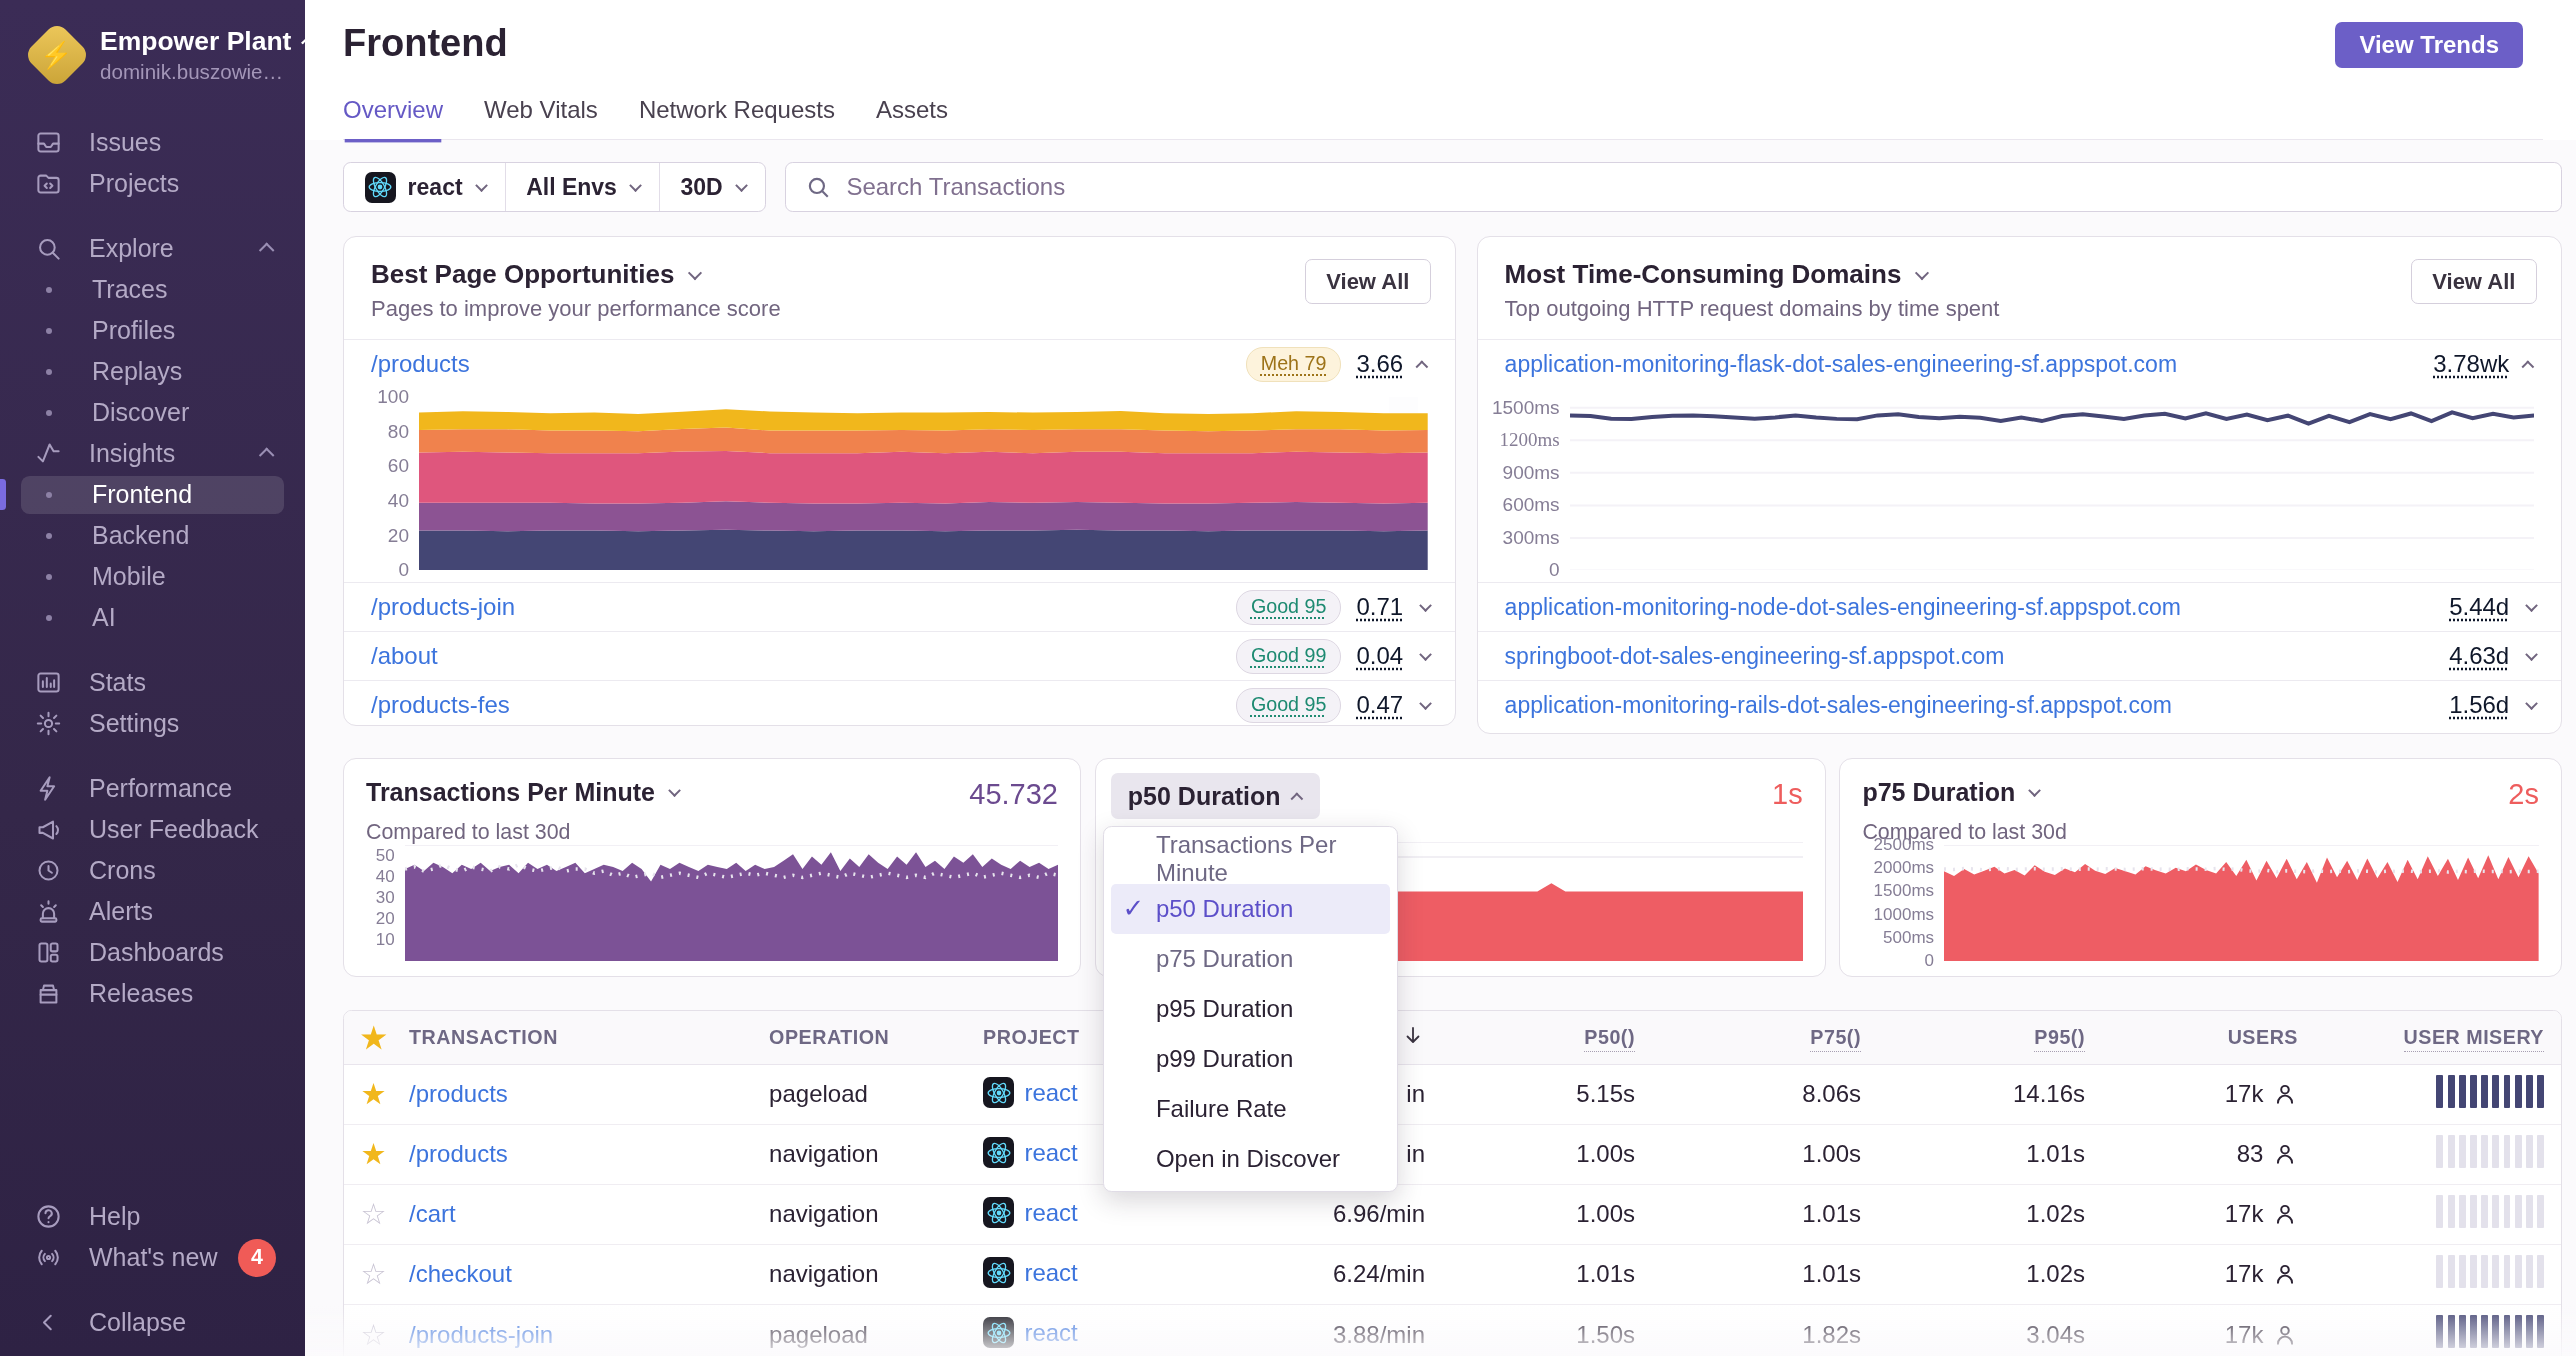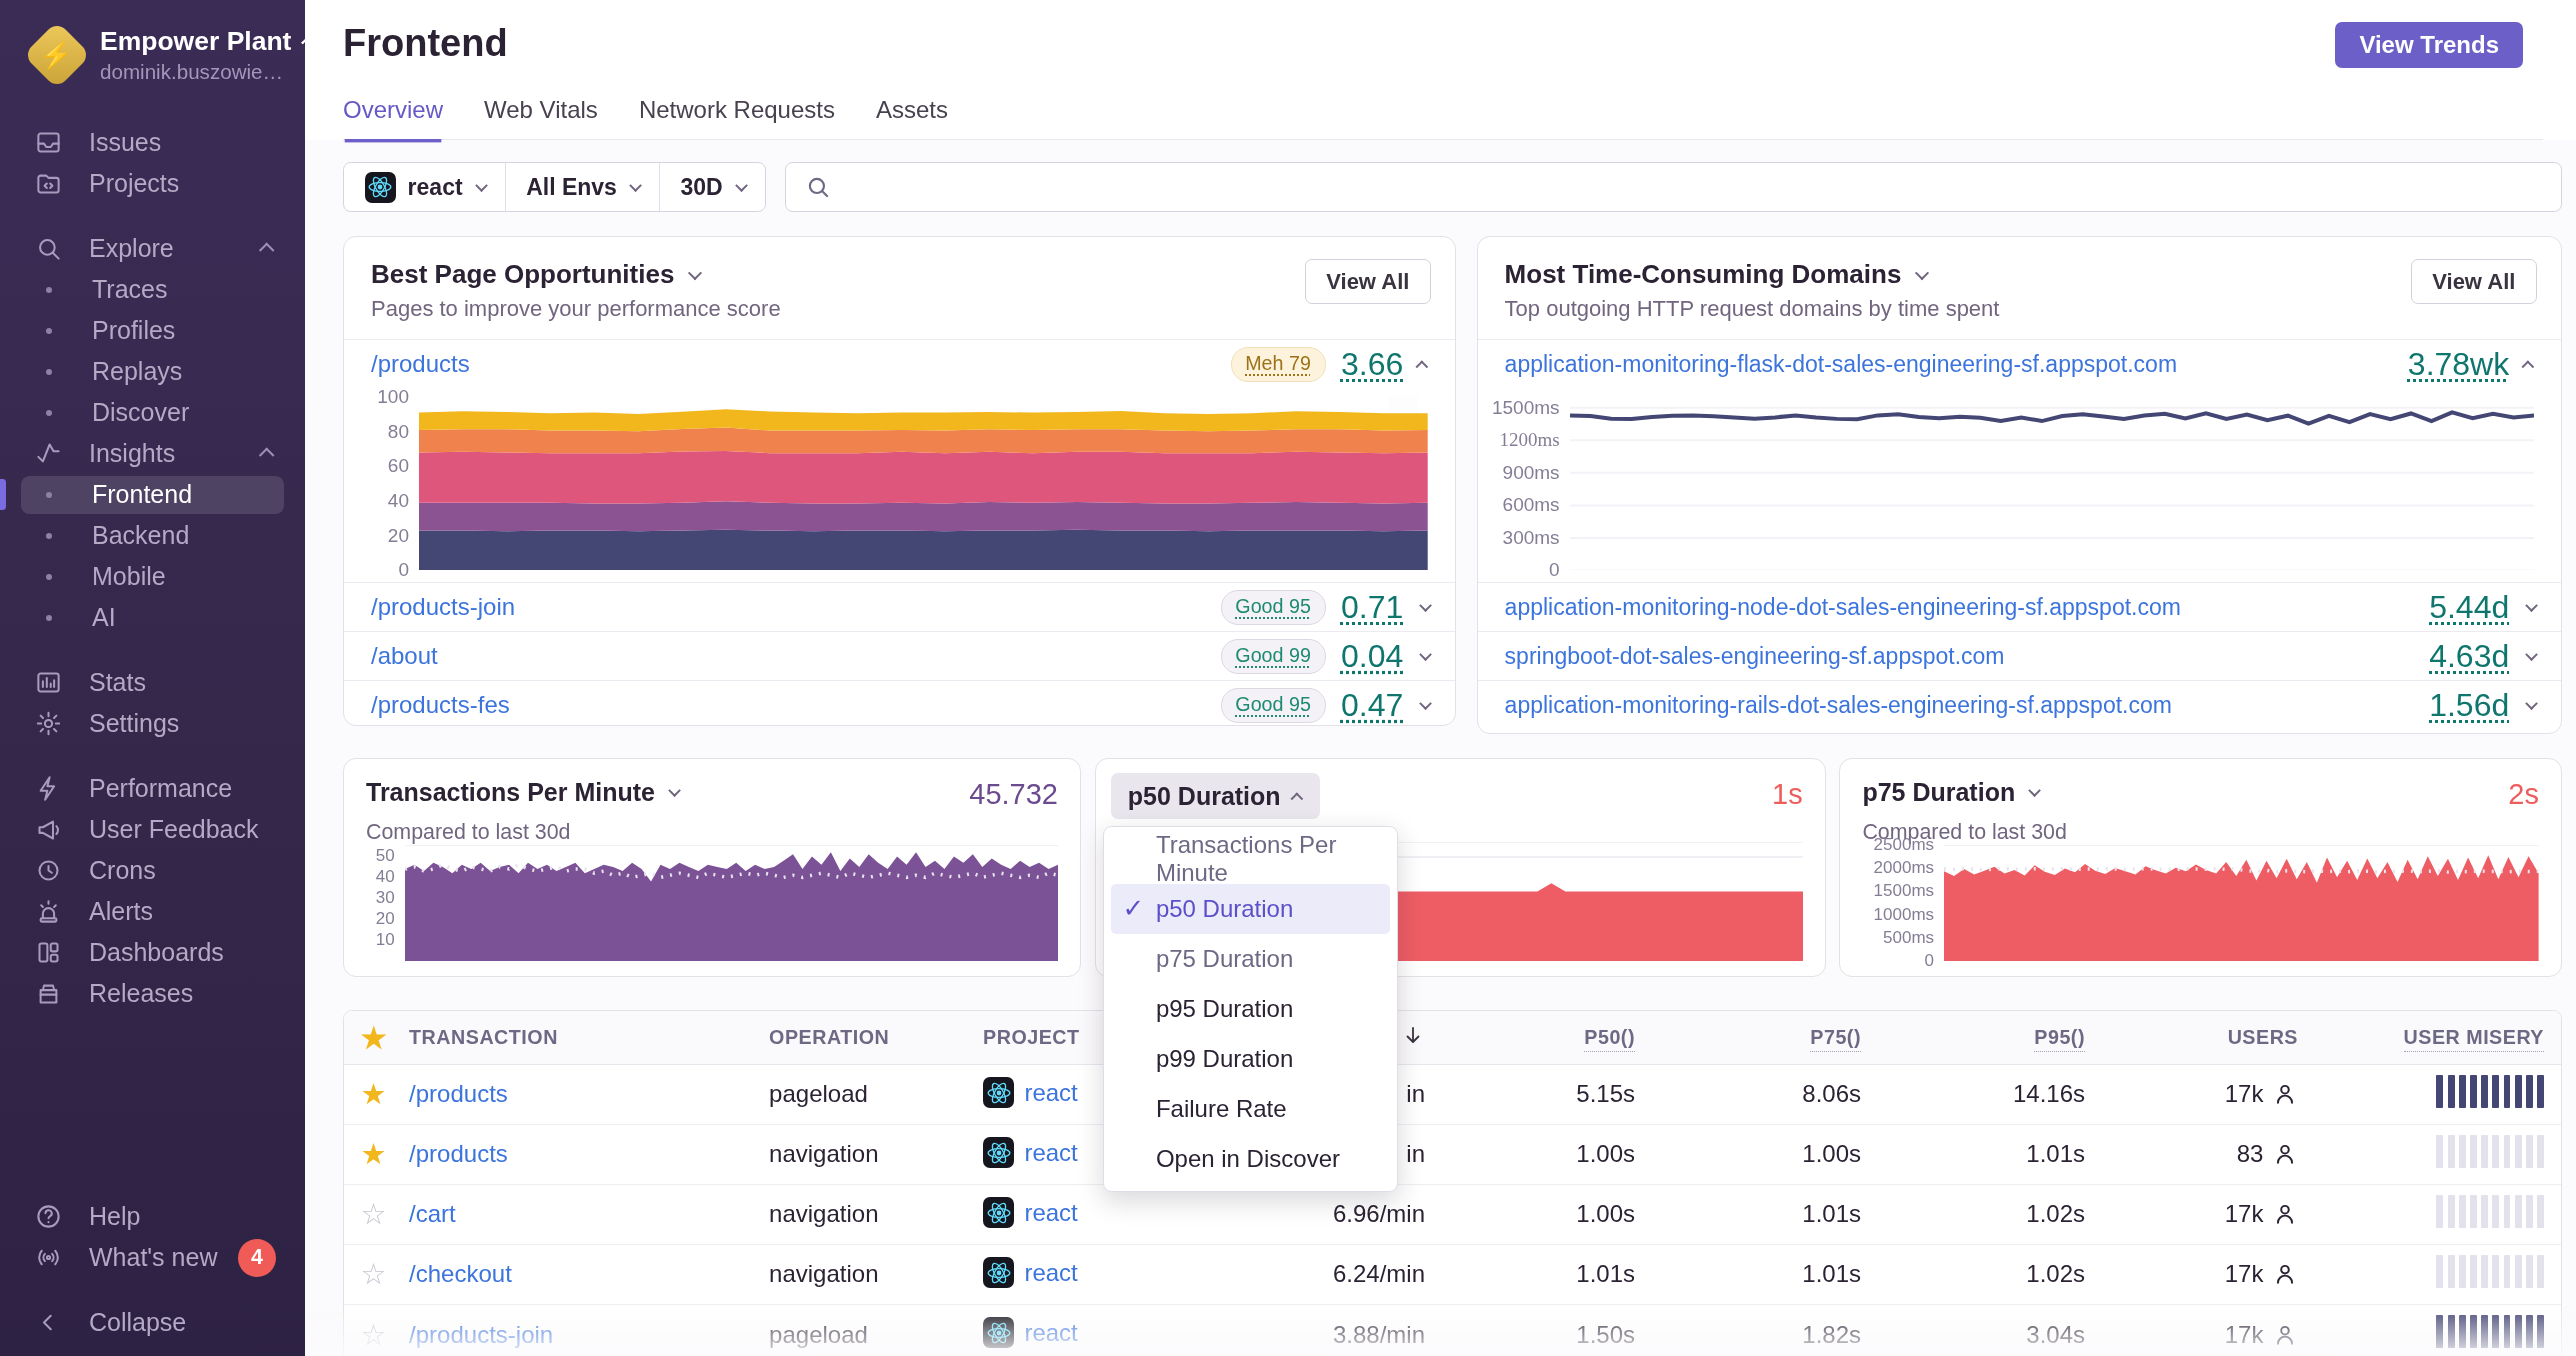--- a/index.html
+++ b/index.html
@@ -386,6 +386,7 @@
             <circle cx="11" cy="11" r="6.5"></circle>
             <path d="M16 16l5 5"></path>
           </svg>
+        <input type="text" placeholder="Search Transactions" style="">
       </div>
     </div>
 

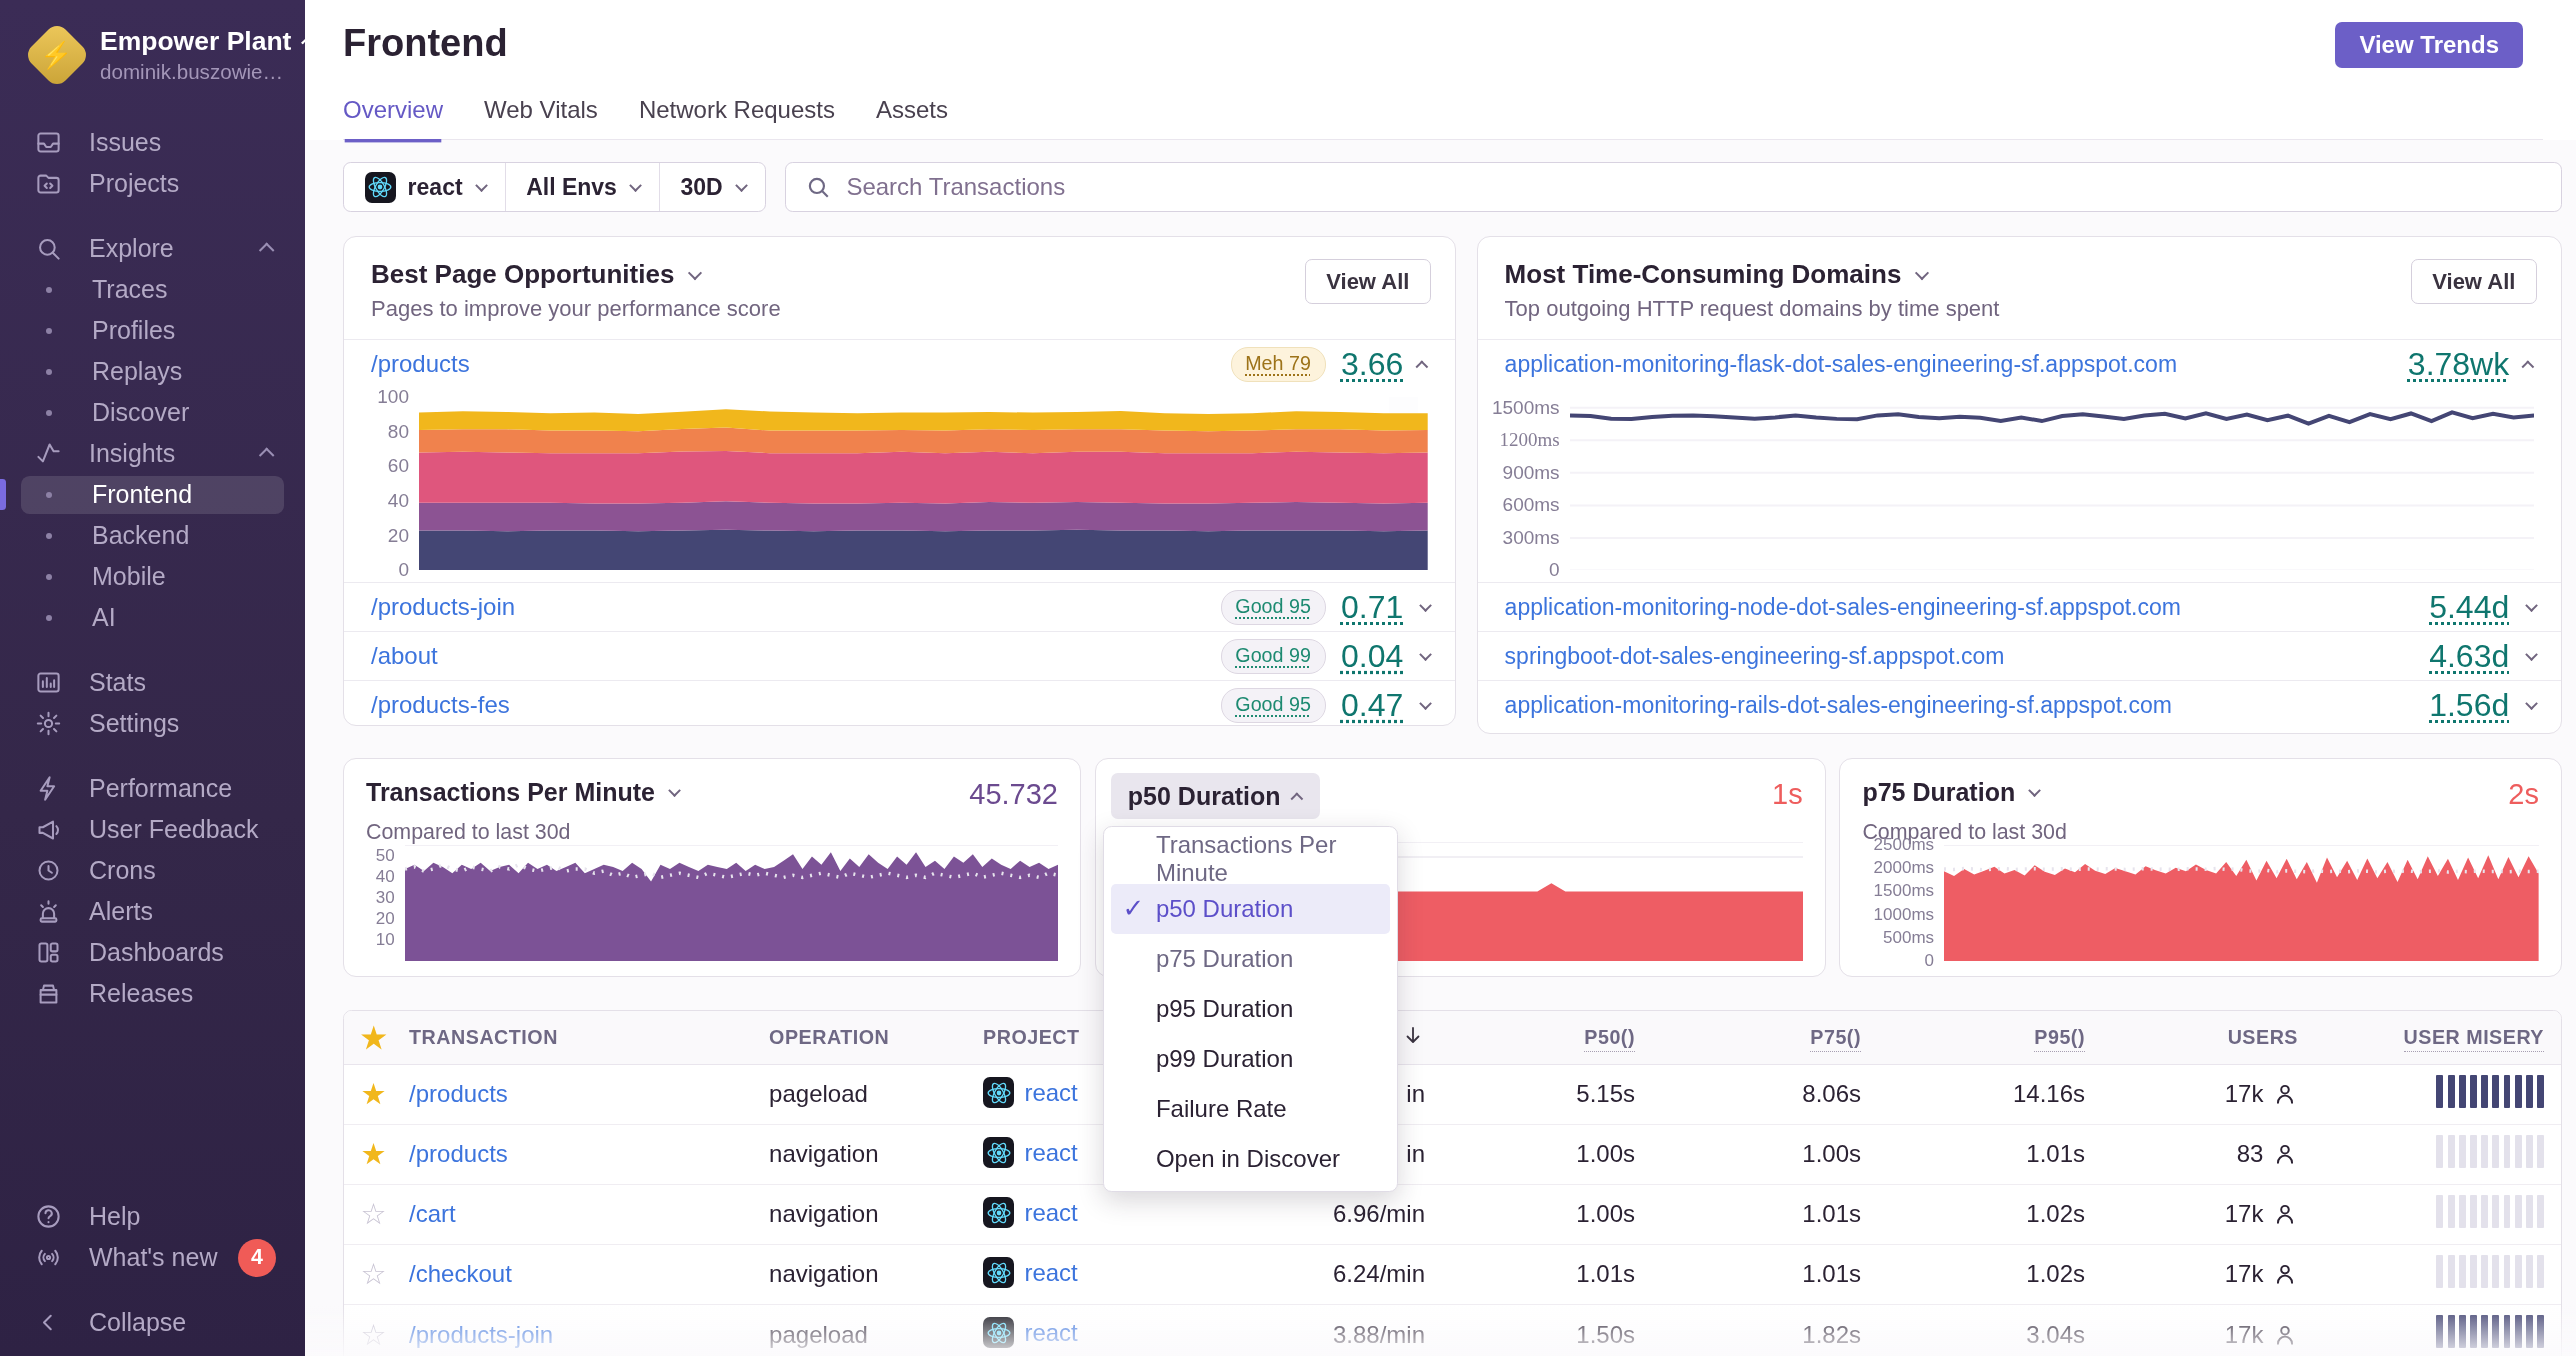--- a/index.html
+++ b/index.html
@@ -81,7 +81,7 @@
   .pill.meh{background:#fdf3dc;border:0.9px solid #f0e1bb;color:#9d7319;}
   .pill.good{background:#f4f2f7;border:0.9px solid #ddd7e2;color:#1d8a71;}
   .pill u,.dottedv{text-decoration:underline dotted;text-underline-offset:4.3px;}
-  .dottedv{font-size:32px;color:#0f766e;}
+  .dottedv{font-size:24px;color:#0f172a;}
   .prow .cv{color:#71657f;width:9.4px;height:9.4px;}
   
   .chartblock{display:flex;height:194px;padding:8.6px 27px 12px 10.3px;}

